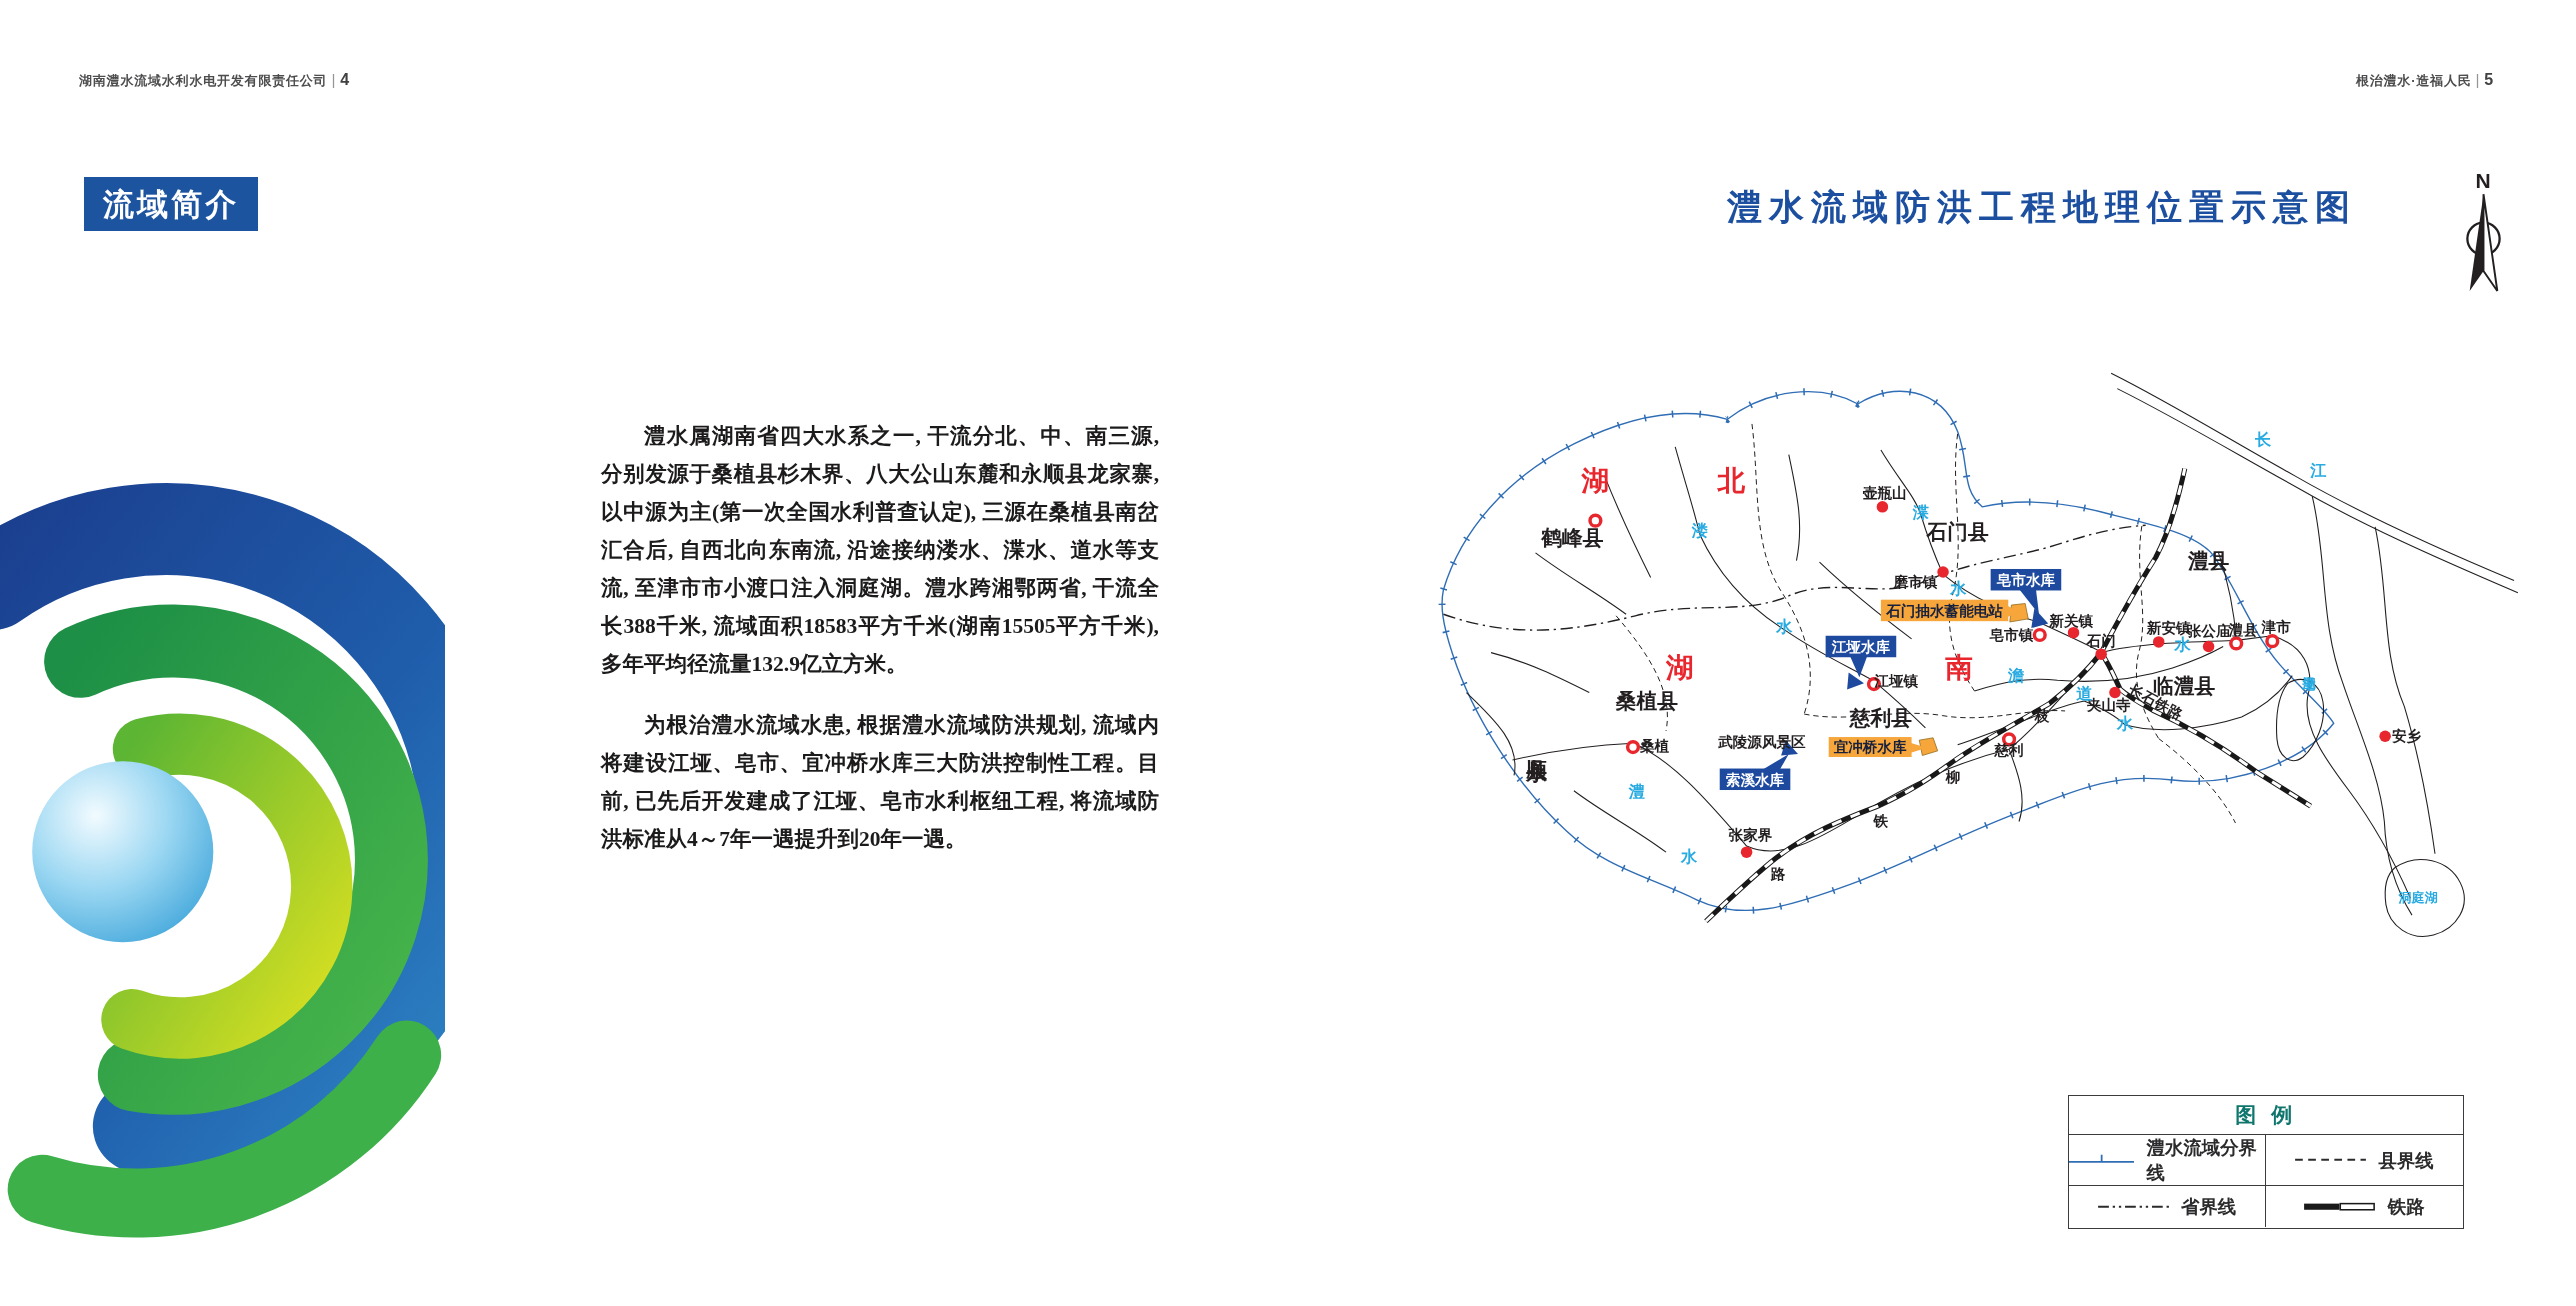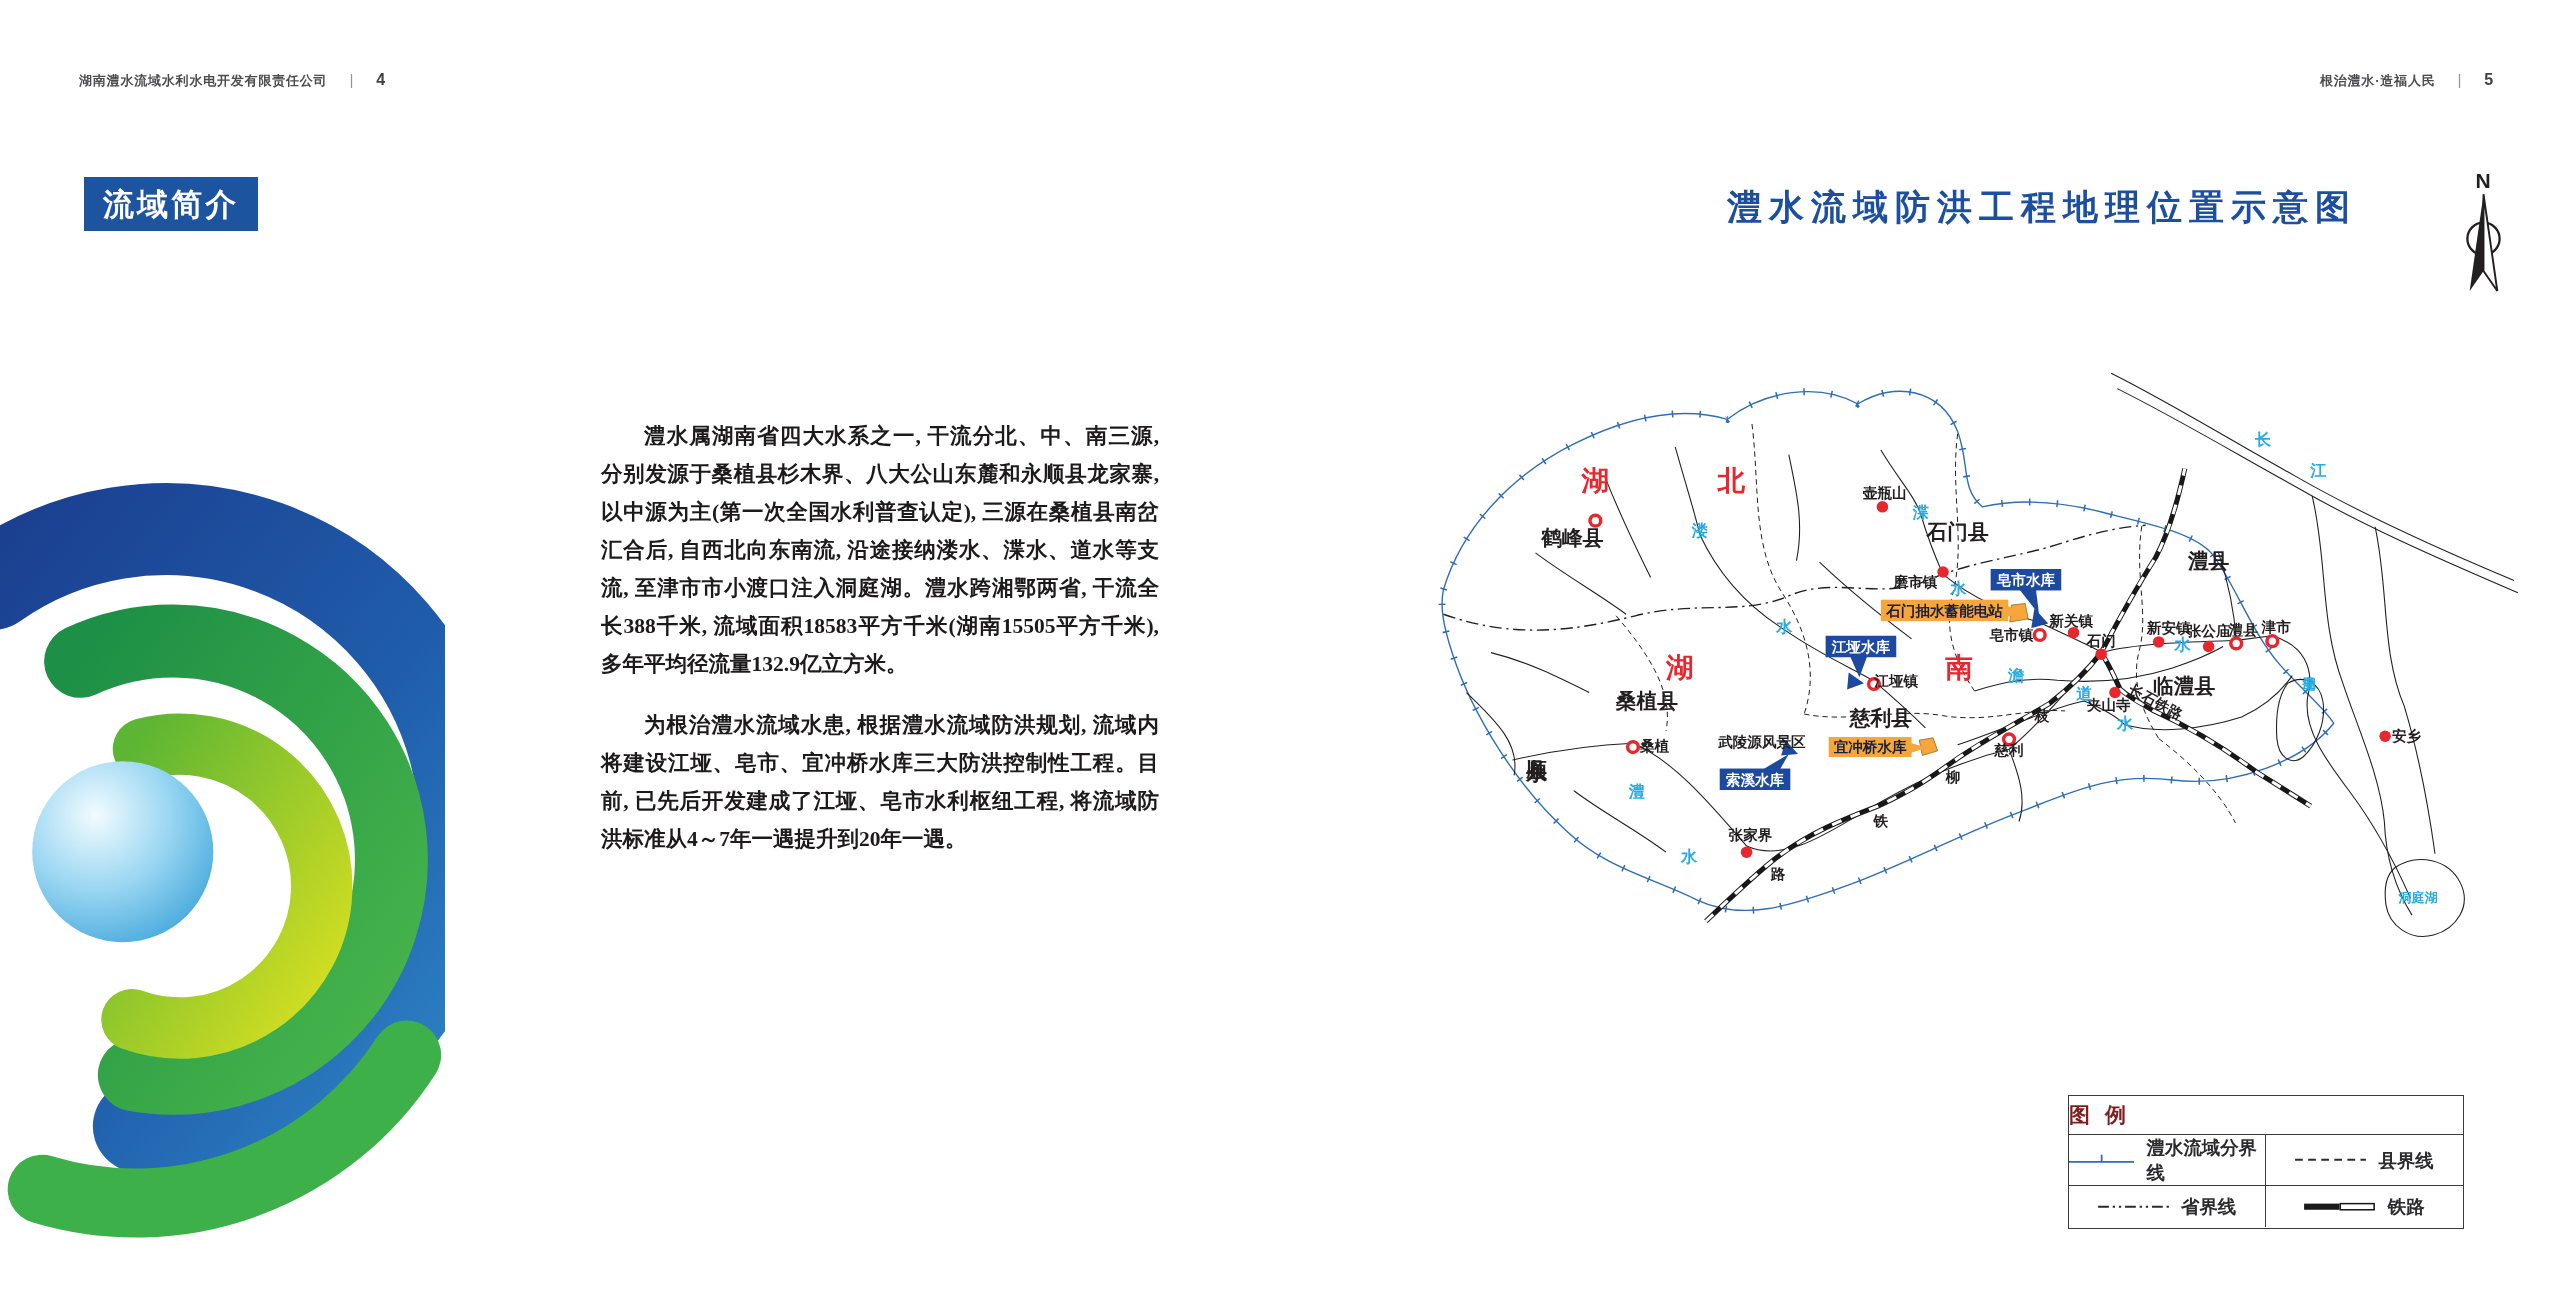--- a/index.html
+++ b/index.html
@@ -7,7 +7,7 @@
           font-family:"Liberation Sans","DejaVu Sans",sans-serif;color:#231f20;}
 
   
-  .hdr{position:absolute;top:71px;display:flex;align-items:baseline;gap:22px;
+  .hdr{position:absolute;top:71px;display:flex;align-items:baseline;gap:4px;
        font-size:13px;font-weight:bold;color:#4d4d4f;letter-spacing:0.8px;}
   #hdr-left{left:79px;}
   #hdr-right{right:82px;text-align:right;}

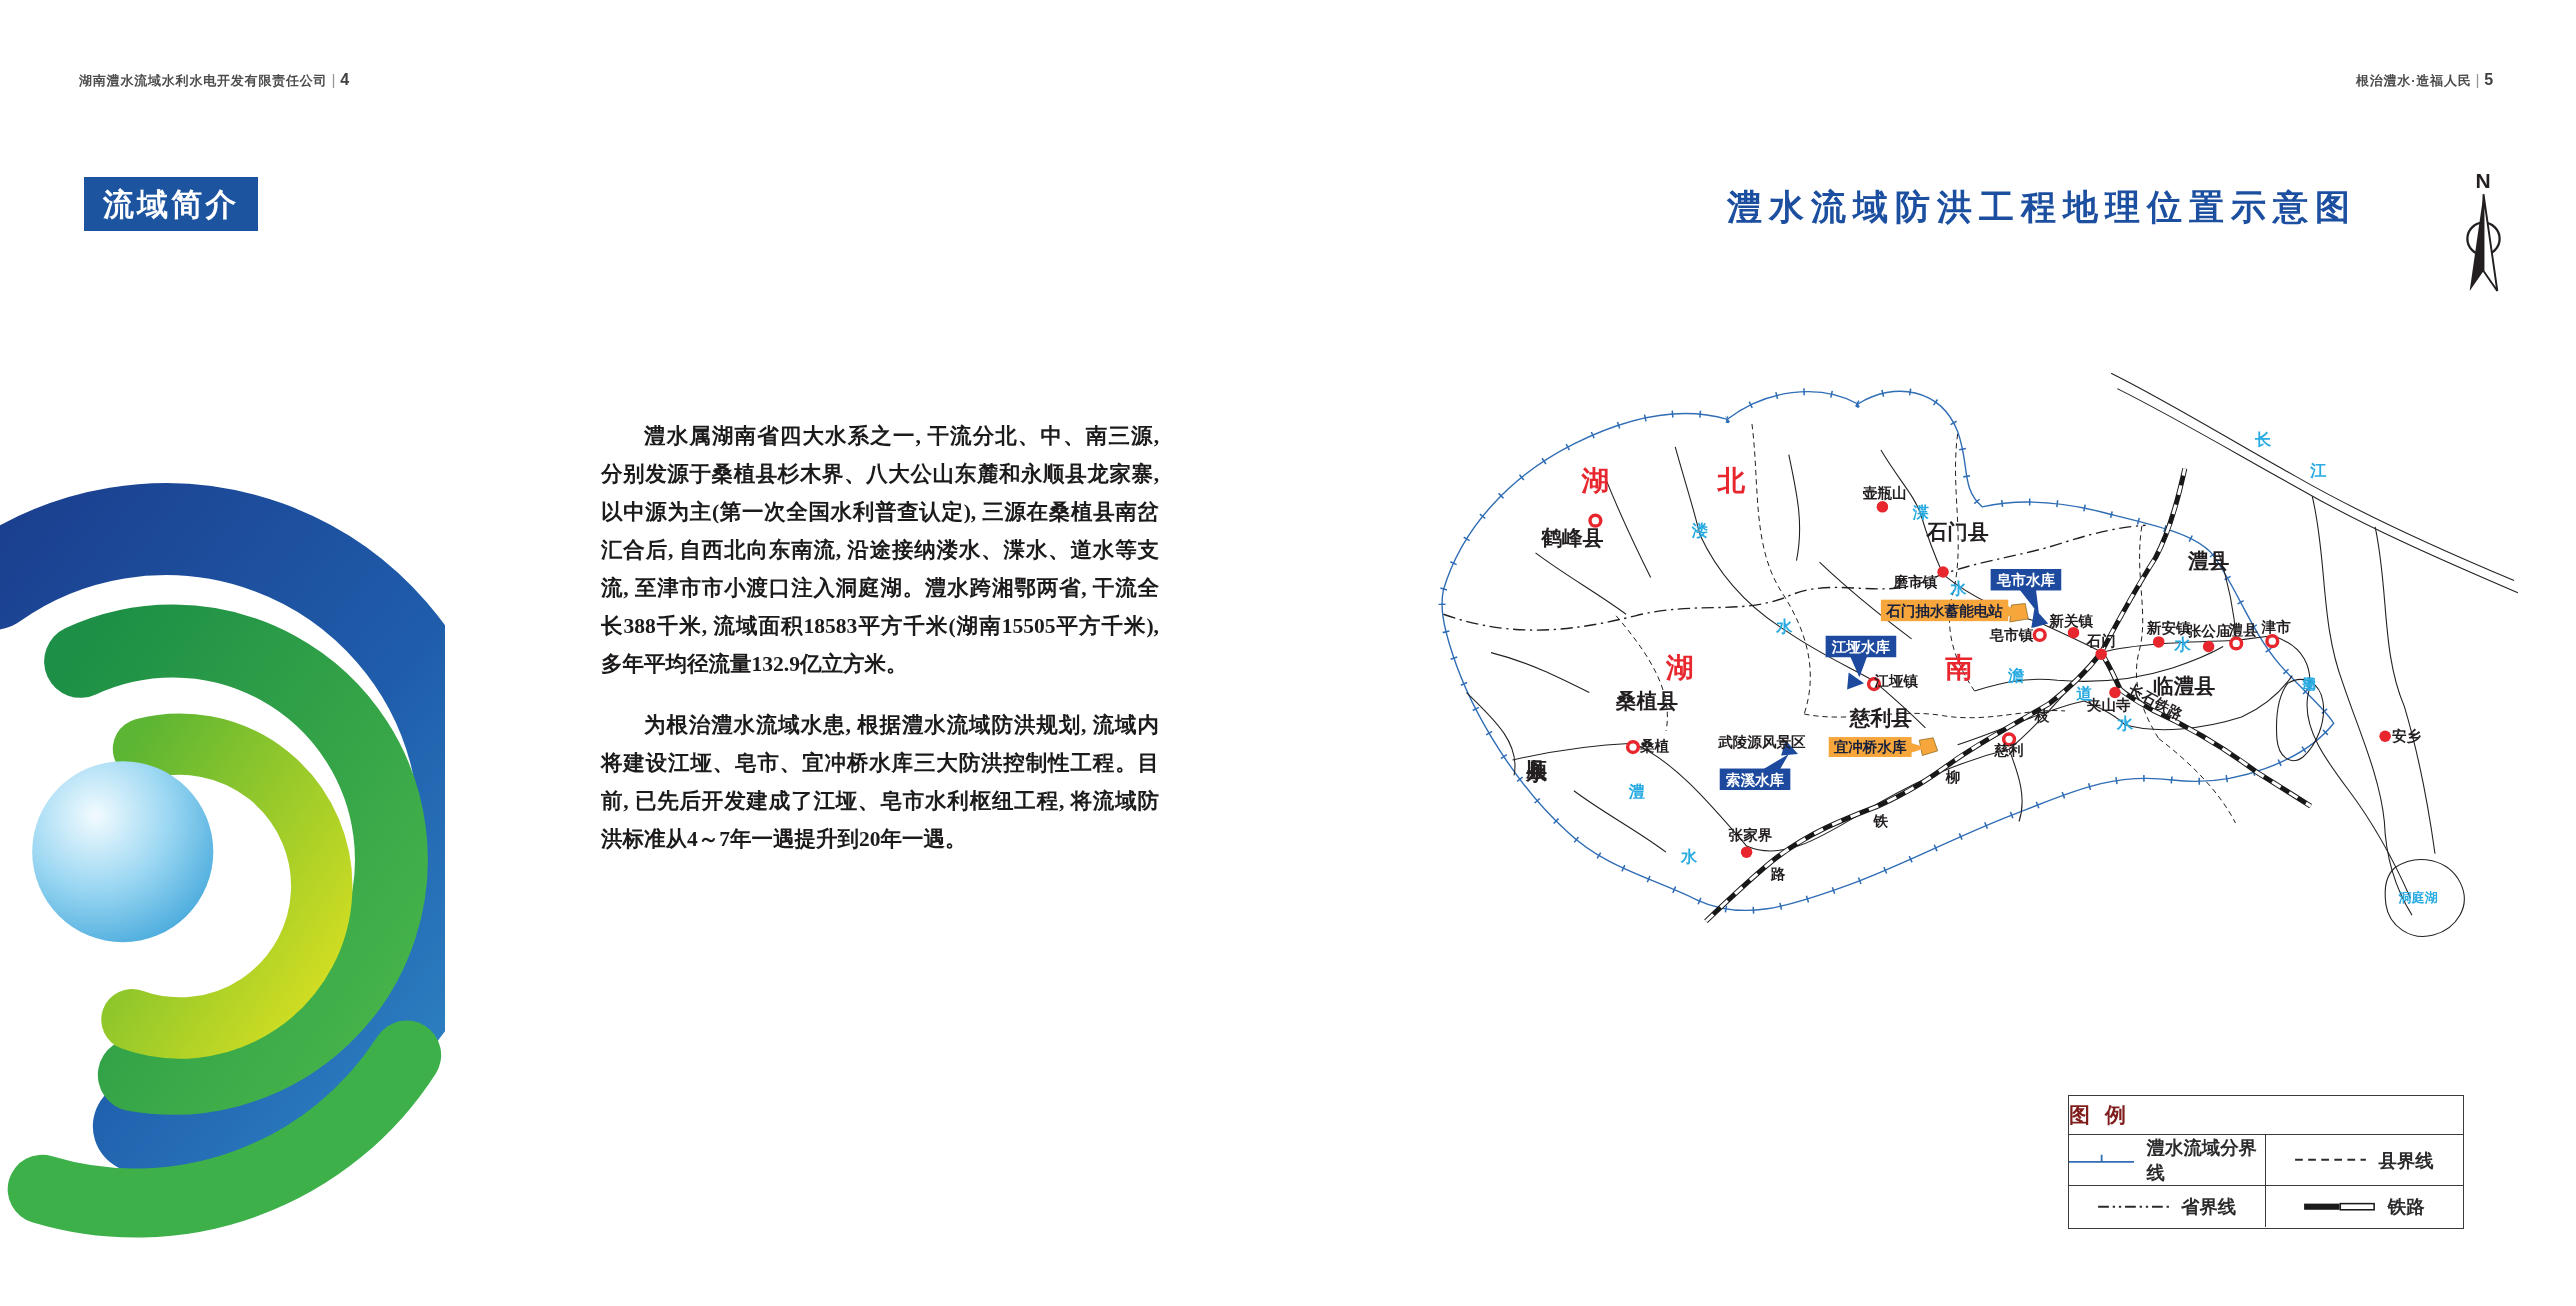--- a/index.html
+++ b/index.html
@@ -53,8 +53,8 @@
   
   .legend{position:absolute;left:2068px;top:1095px;width:396px;height:134px;
        border:1.5px solid #3b3b3d;box-sizing:border-box;background:#fff;}
-  .legend-title{height:38px;line-height:38px;text-align:left;font-size:21px;
-       font-weight:bold;color:#7f1d1d;letter-spacing:4.6px;}
+  .legend-title{height:38px;line-height:38px;text-align:center;font-size:21px;
+       font-weight:bold;color:#0f766e;letter-spacing:4.6px;}
   .legend-grid{display:grid;grid-template-columns:1fr 1fr;grid-template-rows:1fr 1fr;
        height:92px;border-top:1.5px solid #3b3b3d;}
   .legend-cell{display:flex;align-items:center;justify-content:center;gap:12.3px;

